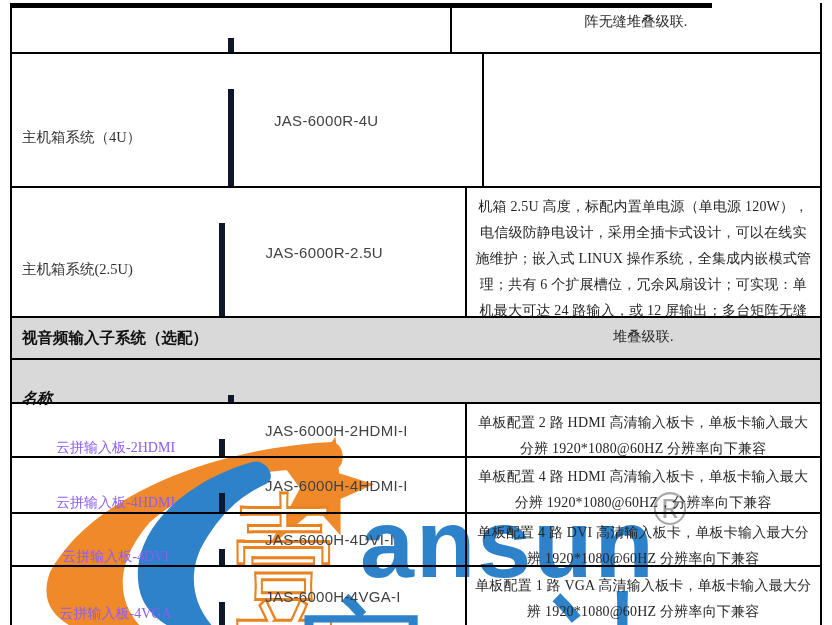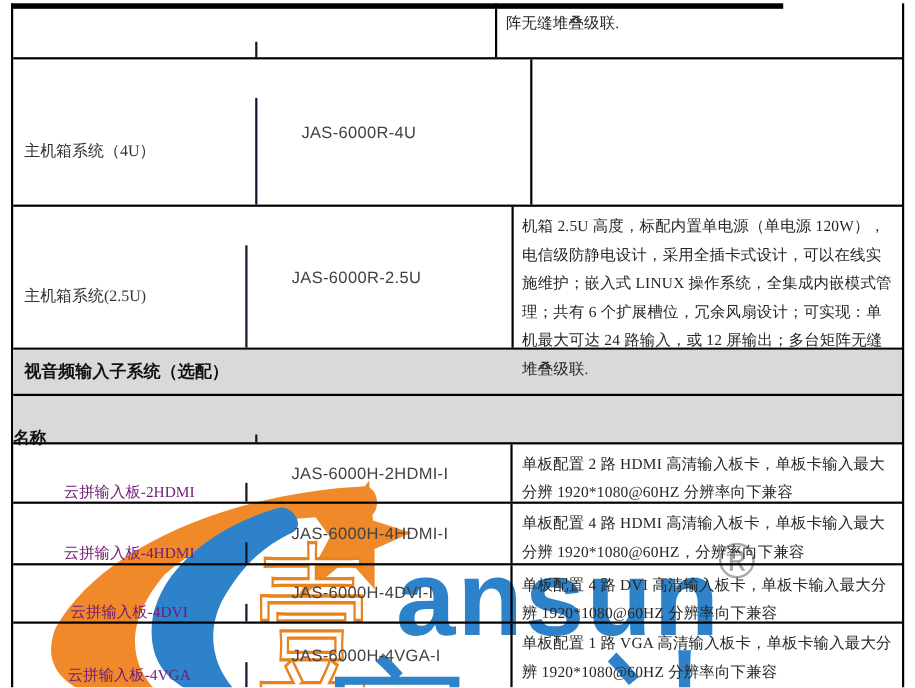--- a/index.html
+++ b/index.html
@@ -41,6 +41,7 @@
     display:block;padding:6px 8px 0 8px;
     font-size:14px;line-height:26px;color:#262626;
     letter-spacing:0.2px;
+    text-align:center;
   }
   .name-host{padding-left:10px;font-size:14.5px;color:#333;}
   .name-center{justify-content:center;font-size:14px;color:#701a75;}

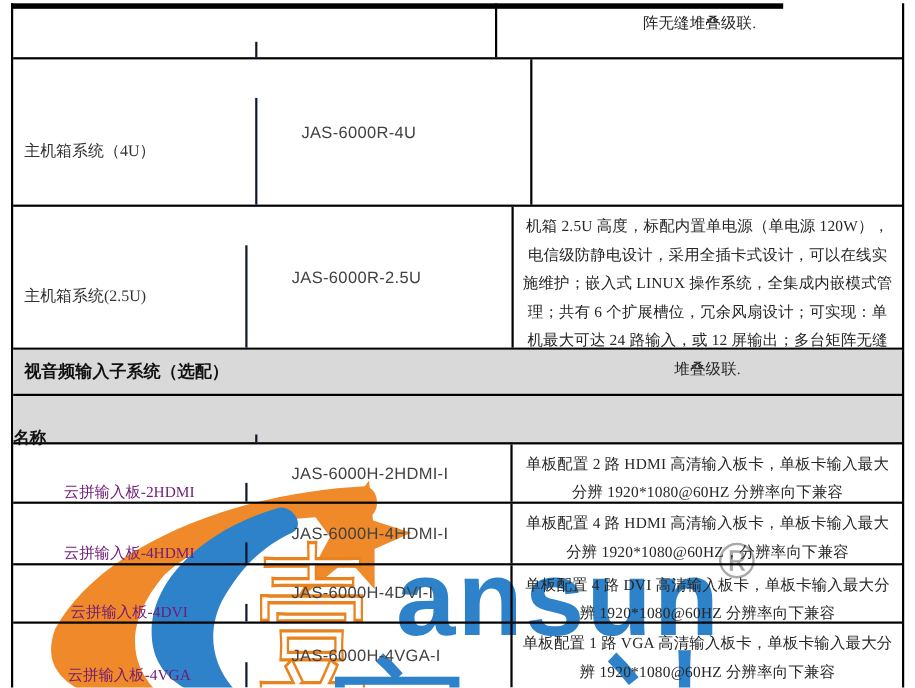--- a/index.html
+++ b/index.html
@@ -24,7 +24,7 @@
   }
   .row{display:flex;box-sizing:border-box;border-bottom:2px solid #000;}
   .c{box-sizing:border-box;display:flex;align-items:center;}
-  .c1{width:222px;border-right:2px solid #0f172a;margin-top:35px;}
+  .c1{width:222px;border-right:6px solid #0f172a;margin-top:35px;}
   .c2{width:218px;border-right:2px solid #000;}
   .c3{width:368px;}
   .r-cont{height:51px;}

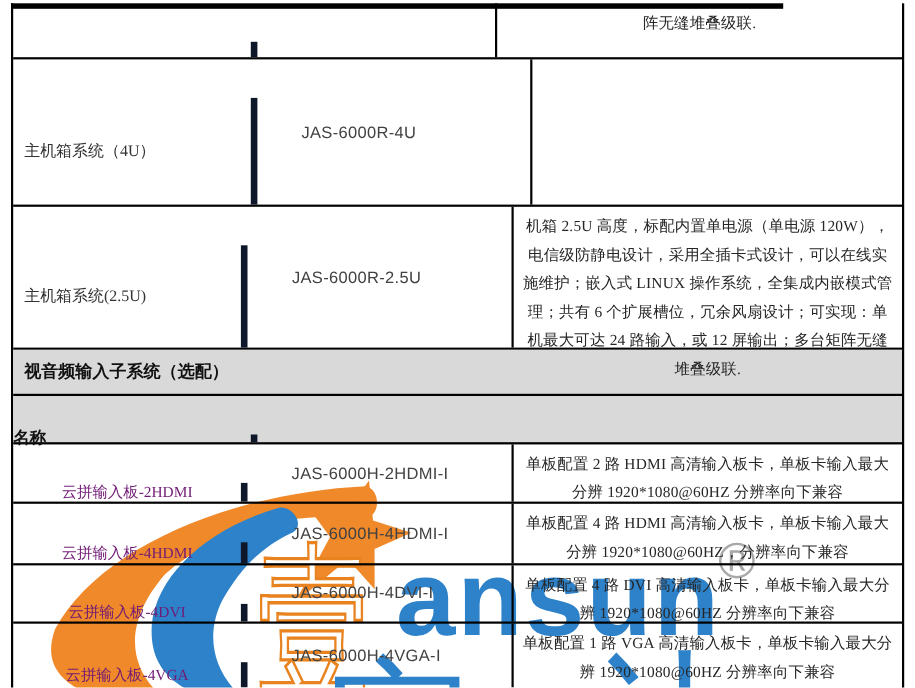--- a/index.html
+++ b/index.html
@@ -52,7 +52,7 @@
   }
   .hd{
     font-family:"Liberation Sans","DejaVu Sans",sans-serif;
-    font-weight:bold;font-size:15px;color:#111;
+    font-weight:bold;font-size:15px;color:#111;padding-left:10px;font-style:italic;
   }
   .section-cell{
     width:100%;display:flex;align-items:center;padding-left:10px;

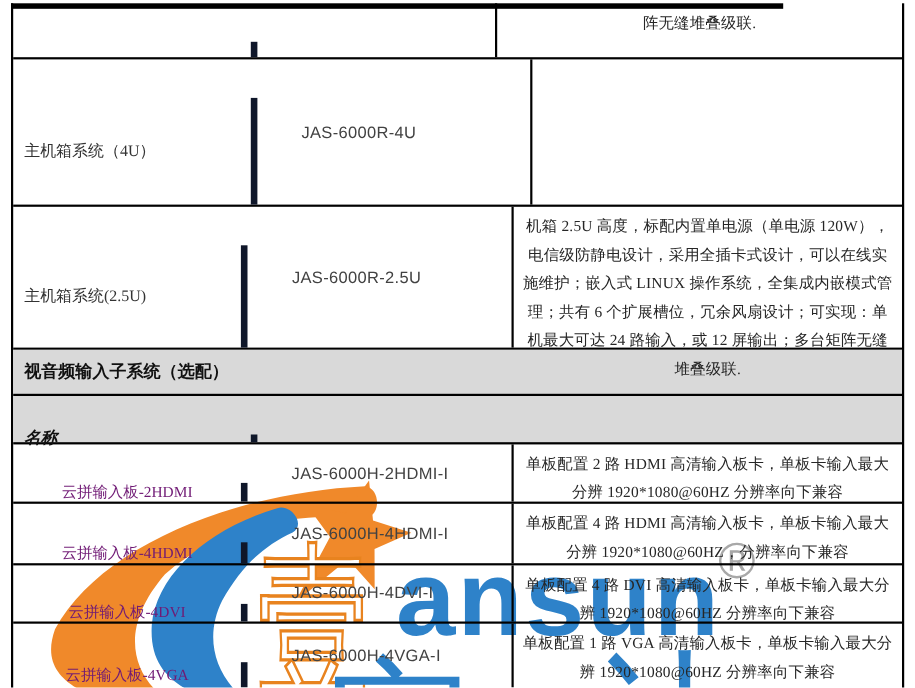--- a/index.html
+++ b/index.html
@@ -44,7 +44,7 @@
     text-align:center;
   }
   .name-host{padding-left:10px;font-size:14.5px;color:#333;}
-  .name-center{justify-content:center;font-size:14px;color:#701a75;}
+  .name-center{justify-content:center;font-size:14px;color:#8b5cf6;}
   .model{
     padding-left:8px;
     font-family:"Liberation Sans","DejaVu Sans",sans-serif;

